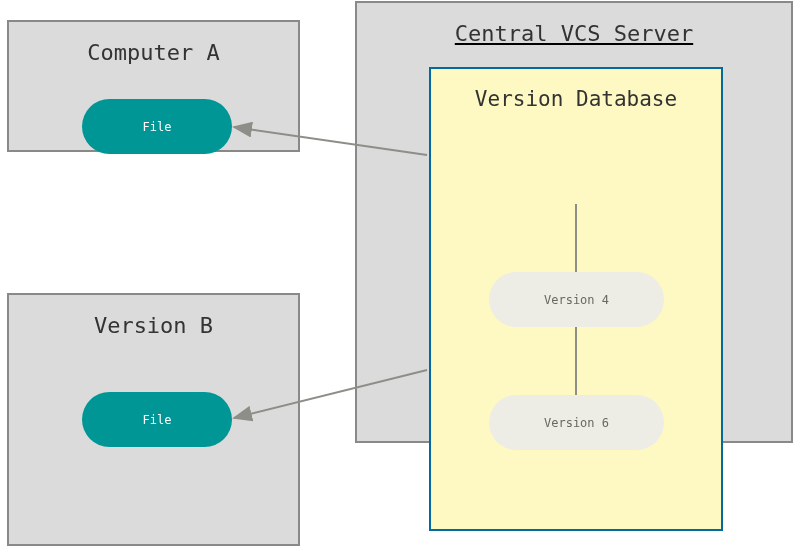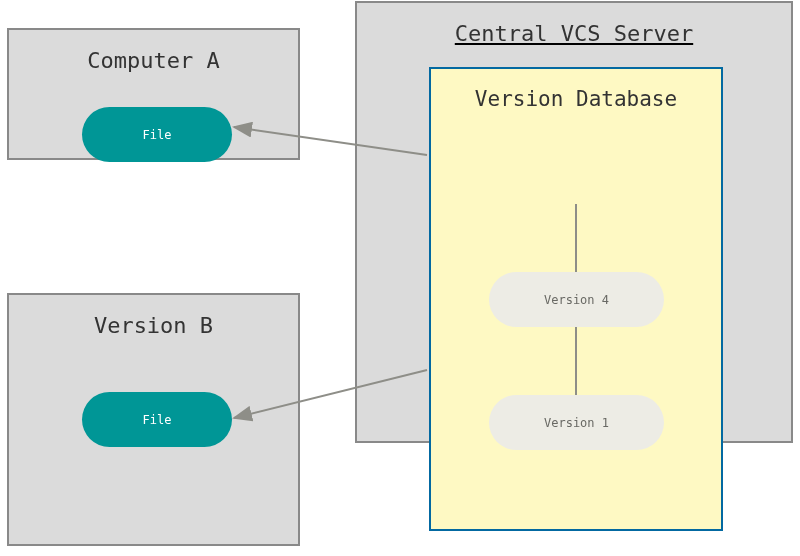--- a/index.html
+++ b/index.html
@@ -66,7 +66,7 @@
 </head>
 <body>
 
-<div class="box" style="left:7px; top:20px; width:293px; height:132px;margin-top:8px;">
+<div class="box" style="left:7px; top:20px; width:293px; height:132px;">
   <div class="box-title">Computer A</div>
   <div class="pill teal" style="left:73px; top:77px;">
     <span>File</span>

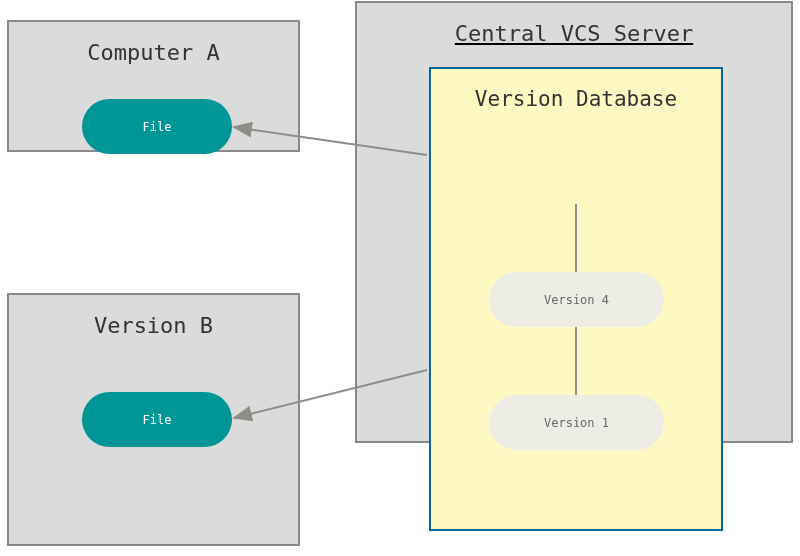--- a/index.html
+++ b/index.html
@@ -92,7 +92,7 @@
     </div>
     <div class="connector" style="left:144px; top:258px; height:68px;"></div>
     <div class="pill beige" style="left:58px; top:326px;">
-      <span>Version 1</span>
+      <span>Version 6</span>
     </div>
   </div>
 </div>

